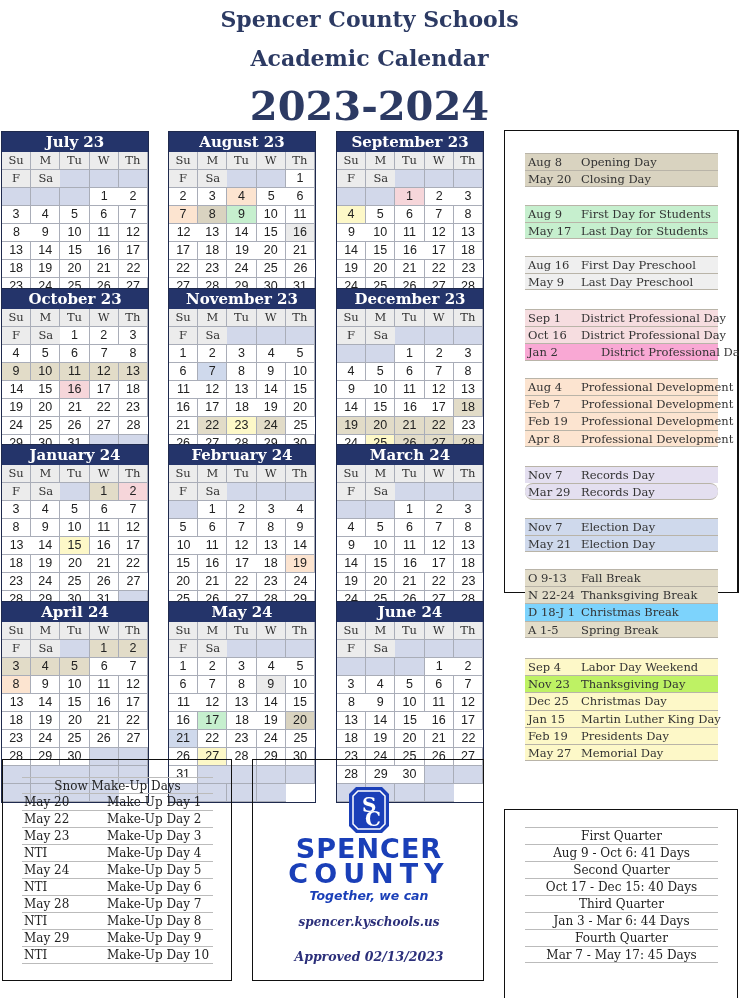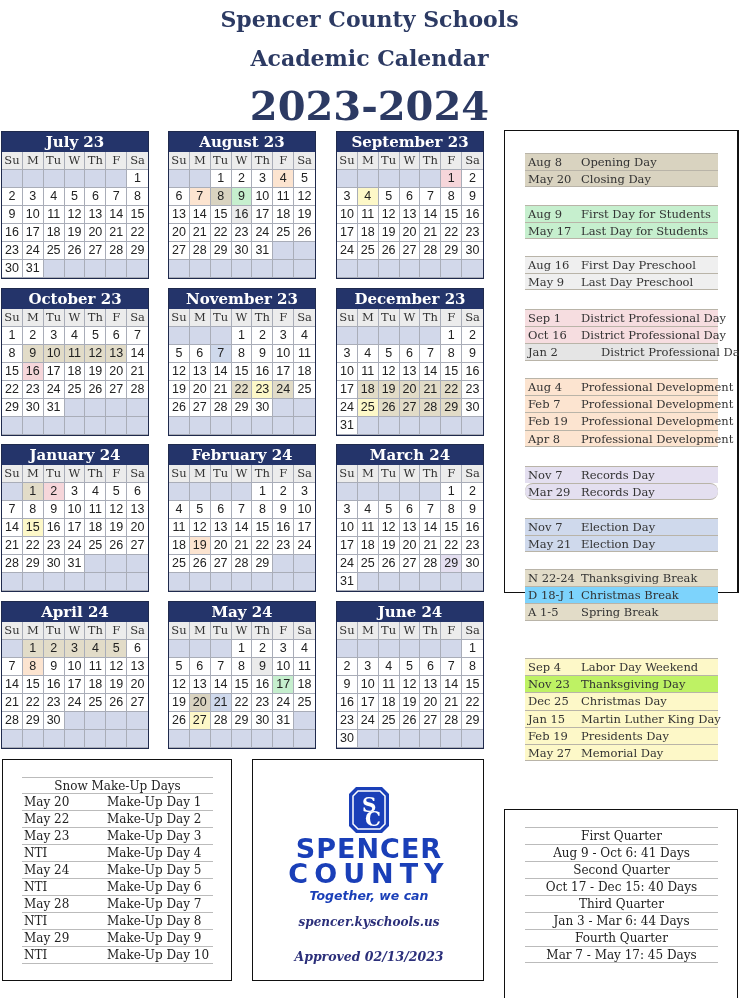--- a/index.html
+++ b/index.html
@@ -11,7 +11,7 @@
 
   .month { position: absolute; width: 148px; border: 1px solid #1f2a4d; background: #fff; }
   .month .mhead { height: 20px; background: #24346a; color: #fff; text-align: center; font-family: "DejaVu Serif", serif; font-weight: bold; font-size: 15px; line-height: 20px; }
-  .grid { display: grid; grid-template-columns: repeat(7, 1fr); }
+  .grid { display: grid; grid-template-columns: repeat(5, 1fr); }
   .grid div { height: 18px; border-right: 1px solid #a9adb8; border-bottom: 1px solid #a9adb8; text-align: center; font-size: 12.5px; line-height: 17px; color: #222; }
   .grid div:nth-child(7n) { border-right: none; }
   .grid .dow { background: #ececec; font-family: "DejaVu Serif", serif; font-size: 11.5px; color: #333; }

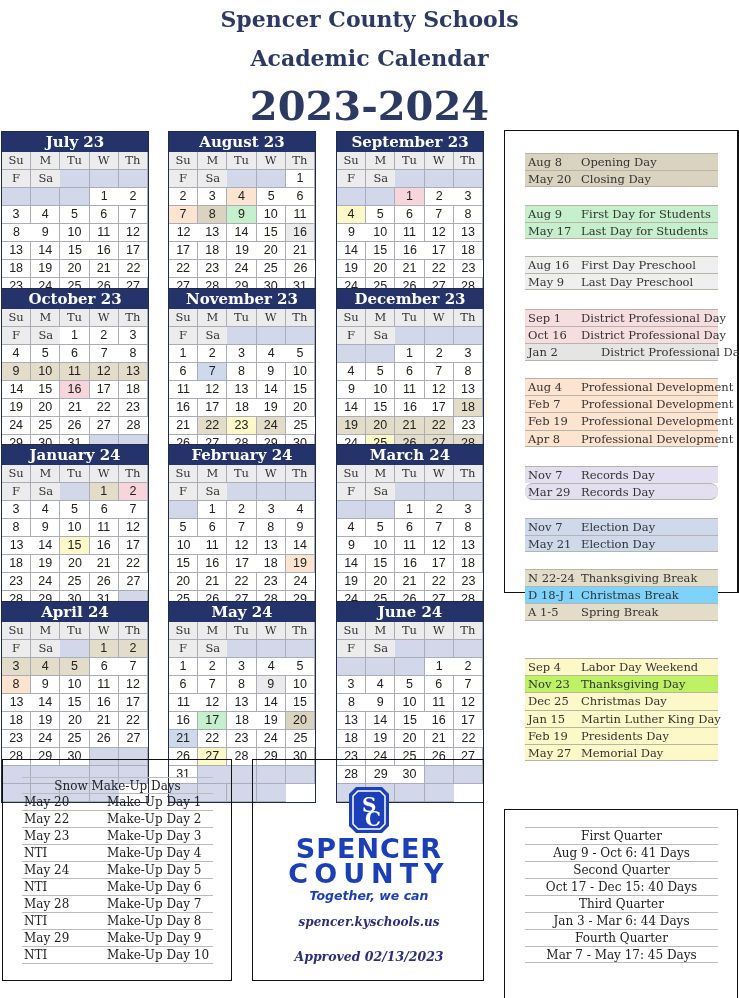--- a/index.html
+++ b/index.html
@@ -752,7 +752,7 @@
         <span class="d">Oct 16</span>
         <span class="e">District Professional Day</span>
       </div>
-      <div class="lg-row" style="background: #e5e5e5; gap: 20px;">
+      <div class="lg-row" style="background: #f9a8d4; gap: 20px;">
         <span class="d">Jan 2</span>
         <span class="e">District Professional Day</span>
       </div>

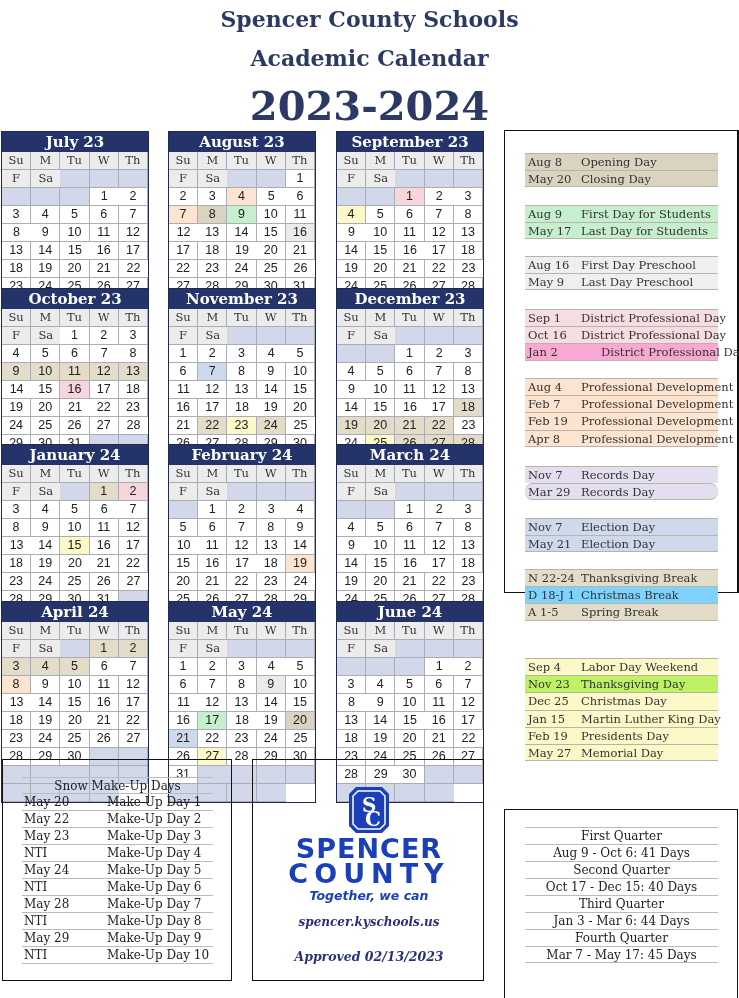--- a/index.html
+++ b/index.html
@@ -797,6 +797,10 @@
     </div>
     <div class="lg-group" style="top: 438px;">
       <div class="lg-row" style="background: rgb(226, 220, 200);">
+        <span class="d">O 9-13</span>
+        <span class="e">Fall Break</span>
+      </div>
+      <div class="lg-row" style="background: rgb(226, 220, 200);">
         <span class="d">N 22-24</span>
         <span class="e">Thanksgiving Break</span>
       </div>

